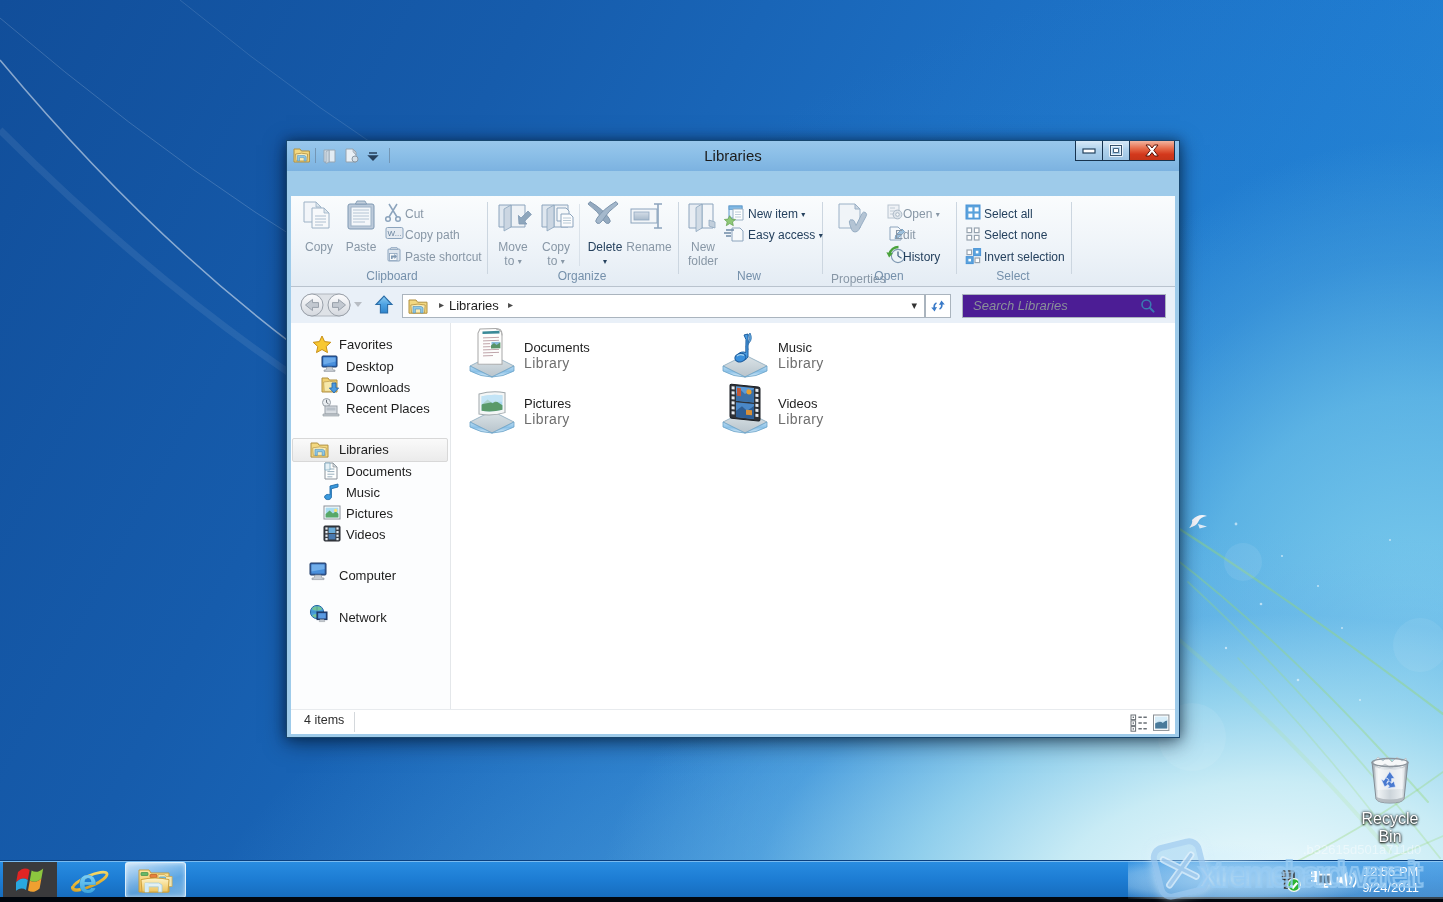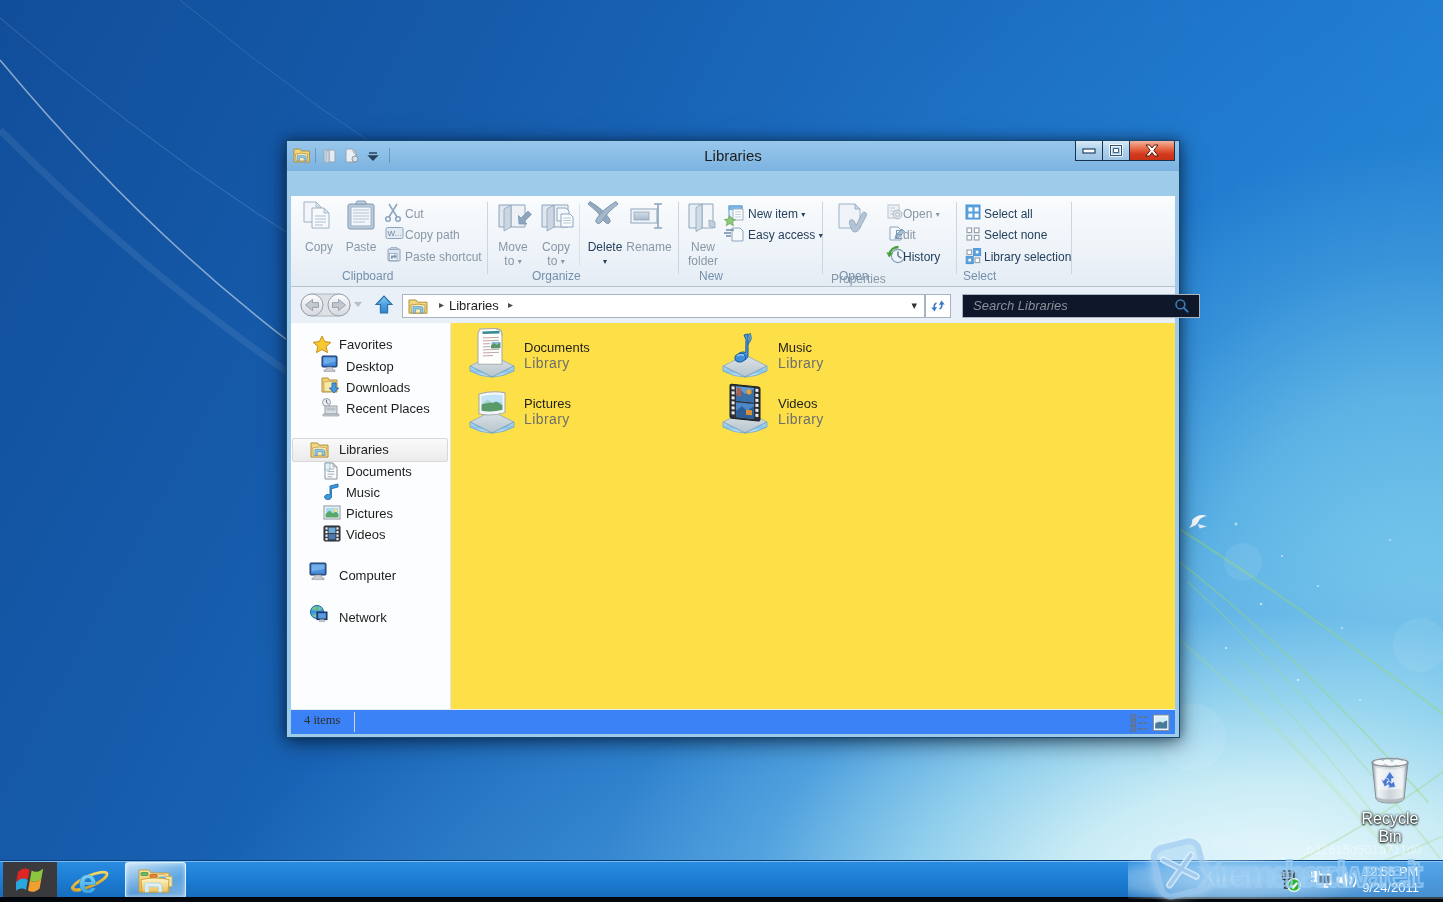--- a/index.html
+++ b/index.html
@@ -397,7 +397,7 @@
       <div class="smltxt dk" style="left:612px;top:54px;">History</div>
       <div class="smltxt dk" style="left:693px;top:11px;">Select all</div>
       <div class="smltxt dk" style="left:693px;top:32px;">Select none</div>
-      <div class="smltxt dk" style="left:693px;top:54px;">Library selection</div>
+      <div class="smltxt dk" style="left:693px;top:54px;">Invert selection</div>
       
       <div class="glabel" style="left:51px;width:100px;">Clipboard</div>
       <div class="glabel" style="left:241px;width:100px;">Organize</div>

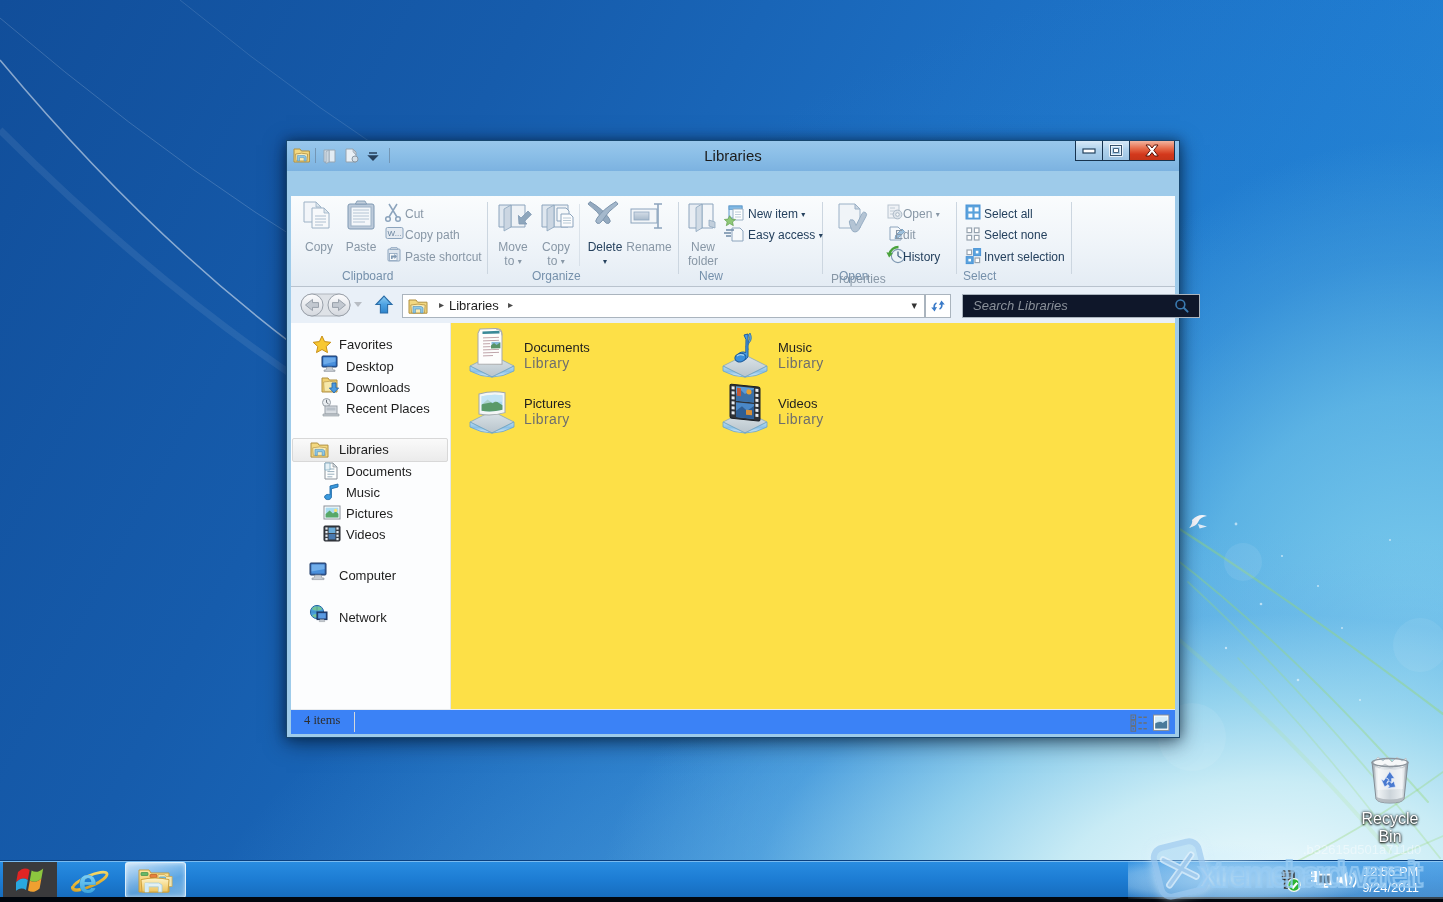--- a/index.html
+++ b/index.html
@@ -69,7 +69,7 @@
   #ribbon{position:absolute;left:4px;top:55px;width:884px;height:90px;
     background:linear-gradient(#fafcfd 0%, #eff4f9 55%, #e4ecf4 100%);border-bottom:1px solid #b9c3ce;}
   .gsep{position:absolute;top:6px;height:72px;width:1px;background:#ccd6e0;}
-  .glabel{position:absolute;top:73px;font-size:12px;color:#7590ab;}
+  .glabel{position:absolute;top:73px;font-size:12px;color:#7590ab;text-align:center;}
   .biglbl{position:absolute;font-size:12px;color:#8897a6;text-align:center;line-height:14px;}
   .smltxt{position:absolute;font-size:12px;color:#8897a6;}
   .dk{color:#25415e;}

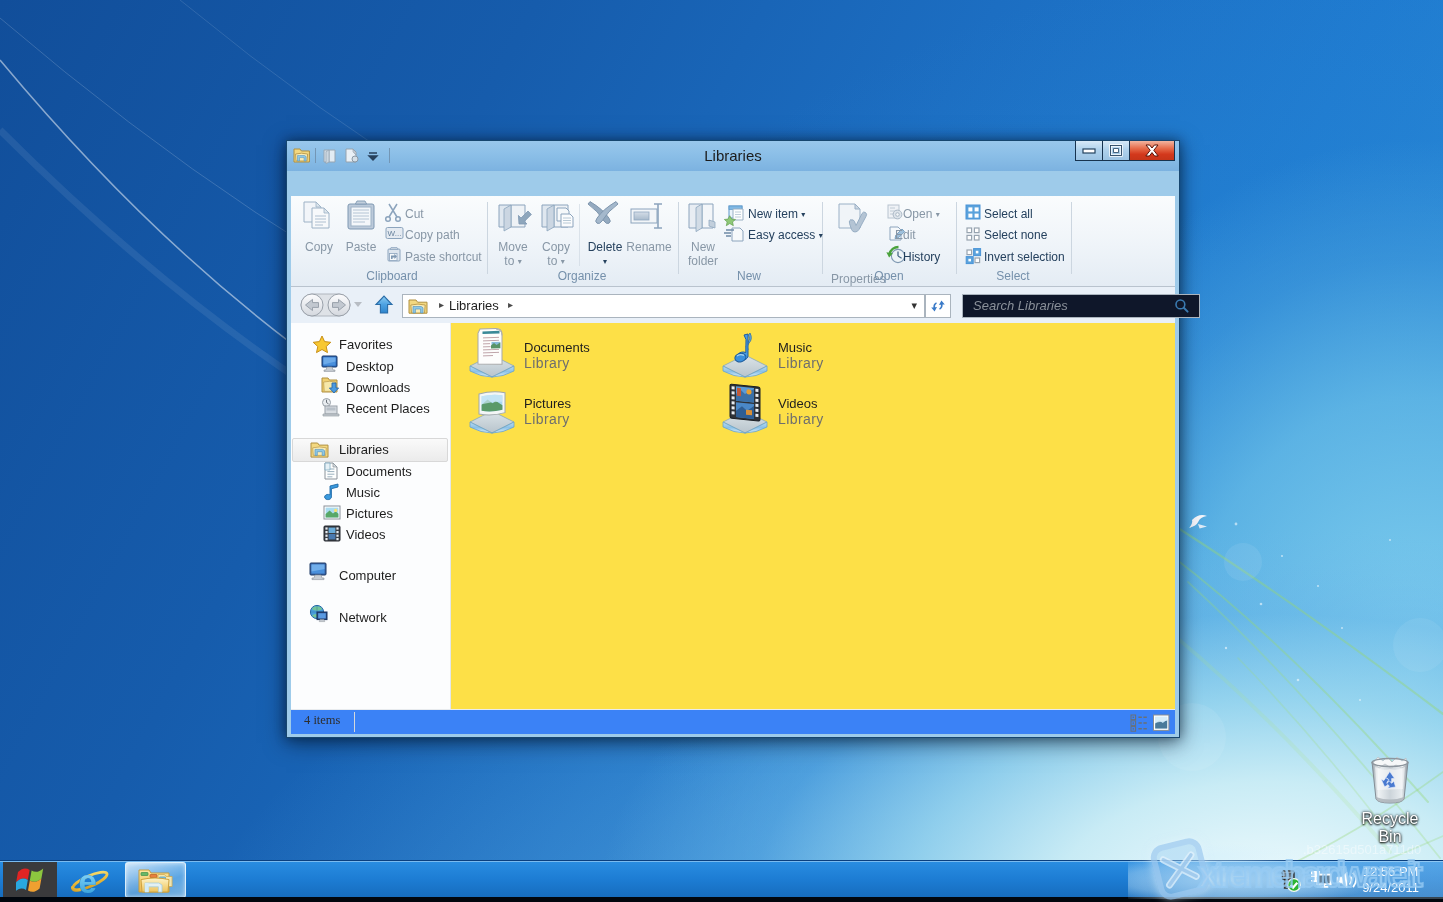--- a/index.html
+++ b/index.html
@@ -79,7 +79,7 @@
   #addr{position:absolute;left:4px;top:146px;width:884px;height:36px;background:#e9f0f8;}
   #abox{position:absolute;left:111px;top:7px;width:521px;height:22px;background:#fff;border:1px solid #aab4be;}
   #refbtn{position:absolute;left:634px;top:7px;width:24px;height:22px;background:#fff;border:1px solid #aab4be;}
-  #sbox{position:absolute;left:671px;top:7px;width:202px;height:22px;background:#0f172a;border:1px solid #aab4be;padding-left:34px;}
+  #sbox{position:absolute;left:671px;top:7px;width:202px;height:22px;background:#4c1d95;border:1px solid #aab4be;}
   #sbox .ph{position:absolute;left:10px;top:3px;font-size:13px;font-style:italic;color:#8a9099;}
   
   #content{position:absolute;left:4px;top:182px;width:884px;height:386px;background:#fde047;}

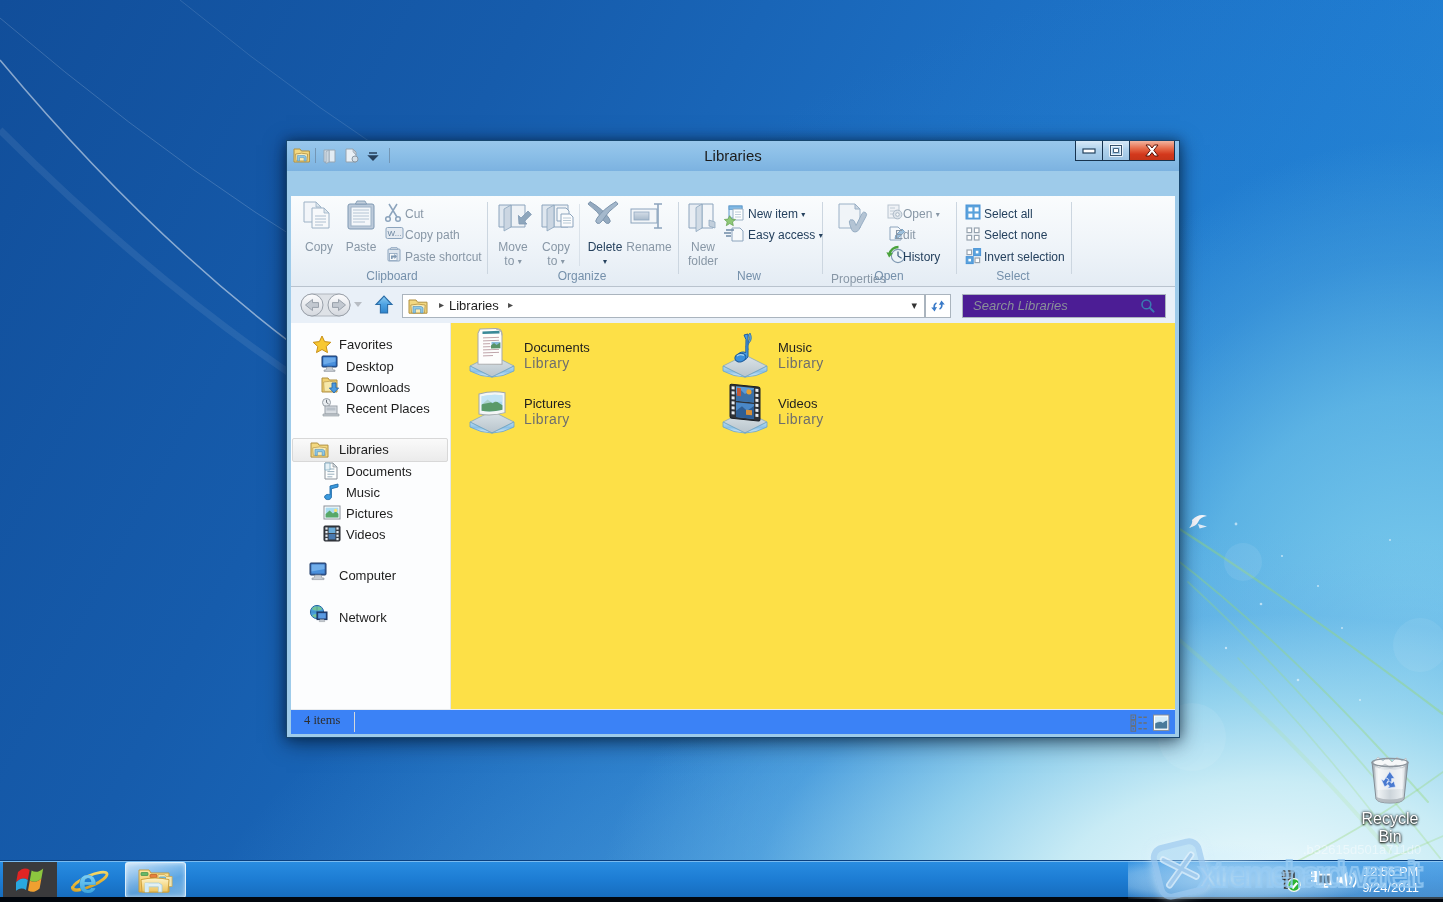--- a/index.html
+++ b/index.html
@@ -82,7 +82,7 @@
   #sbox{position:absolute;left:671px;top:7px;width:202px;height:22px;background:#4c1d95;border:1px solid #aab4be;}
   #sbox .ph{position:absolute;left:10px;top:3px;font-size:13px;font-style:italic;color:#8a9099;}
   
-  #content{position:absolute;left:4px;top:182px;width:884px;height:386px;background:#fde047;}
+  #content{position:absolute;left:4px;top:182px;width:884px;height:386px;background:#ffffff;}
   #sidebar{position:absolute;left:0;top:0;width:159px;height:386px;background:#fcfdfe;}
   #sidebar .it{position:absolute;font-size:13px;color:#1e1e1e;}
   #vdiv{position:absolute;left:159px;top:0;width:1px;height:386px;background:#e4e7ea;}

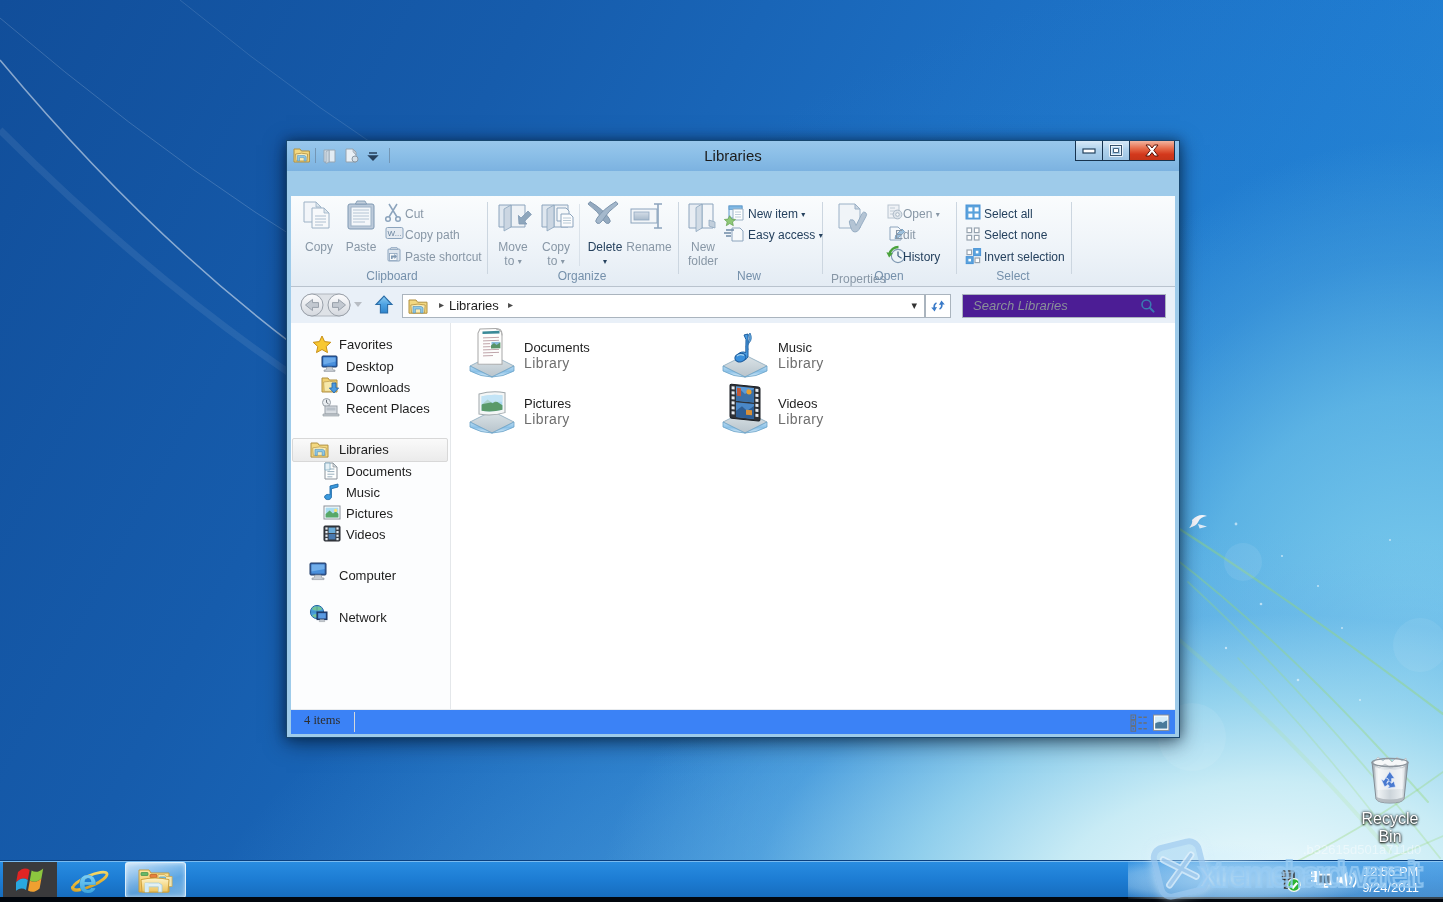--- a/index.html
+++ b/index.html
@@ -92,7 +92,7 @@
   .tile .t1{position:absolute;font-size:13px;color:#1e1e1e;}
   .tile .t2{position:absolute;font-size:14px;letter-spacing:.4px;color:#6e6e6e;}
   
-  #status{position:absolute;left:4px;top:568px;width:884px;height:24px;background:#3b82f6;border-top:1px solid #e8ebee;font-family:Liberation Serif, serif;}
+  #status{position:absolute;left:4px;top:568px;width:884px;height:24px;background:#ffffff;border-top:1px solid #e8ebee;}
   #status .cnt{position:absolute;left:13px;top:3px;font-size:12.5px;color:#2e2e2e;}
   #status .sep{position:absolute;left:63px;top:2px;width:1px;height:20px;background:#d4d8dc;}
   .crumbarr{position:absolute;top:4px;font-size:10px;color:#4a4a4a;}

